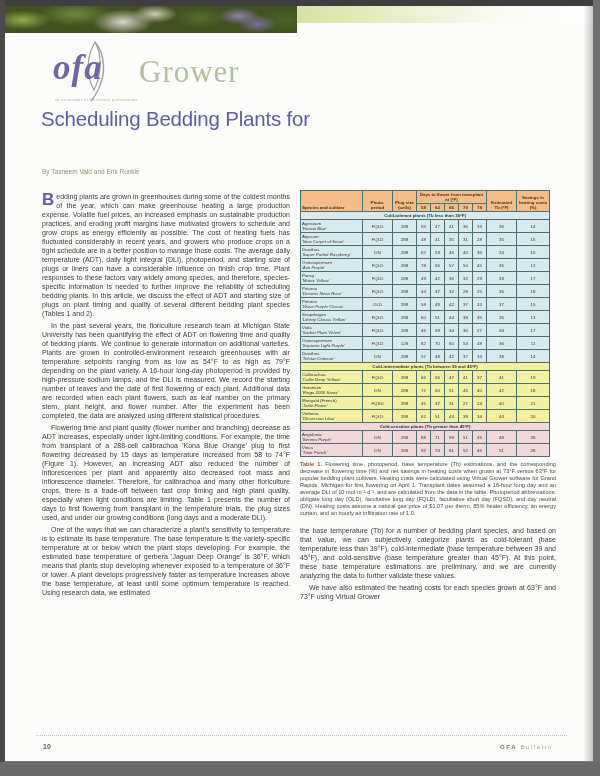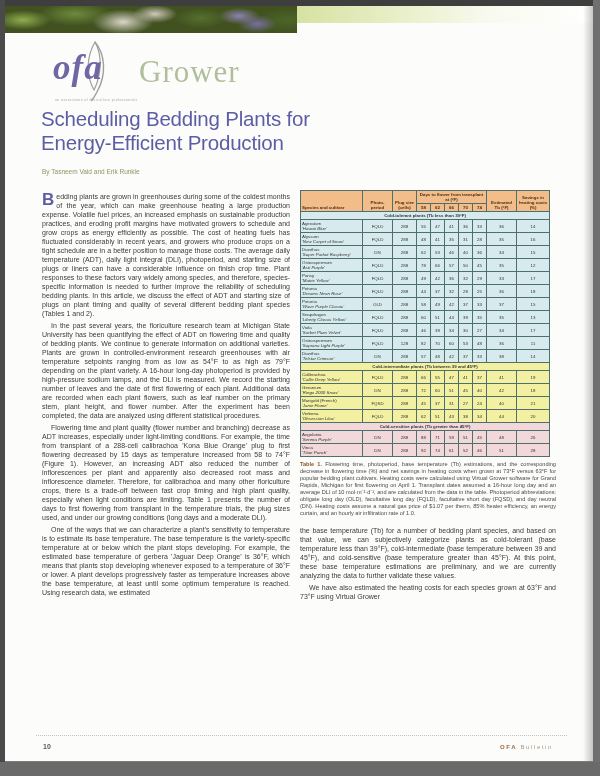--- a/index.html
+++ b/index.html
@@ -95,7 +95,6 @@
 
     <div class="article-title">
       <span>Scheduling Bedding Plants for</span><br>
-      <span>Energy-Efficient Production</span>
     </div>
     <div class="byline">By Tasneem Vaid and Erik Runkle</div>
 

